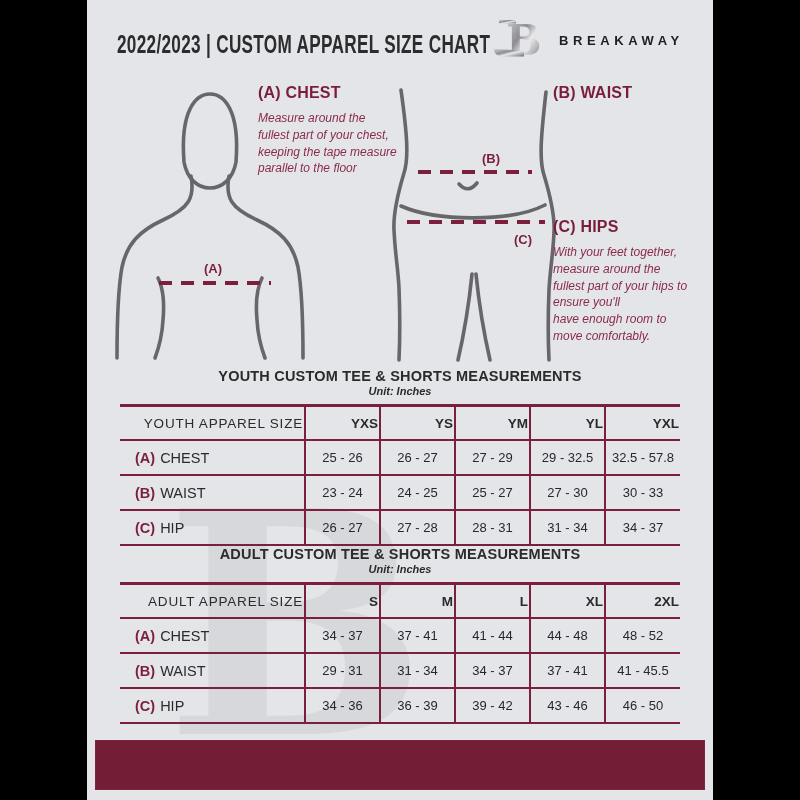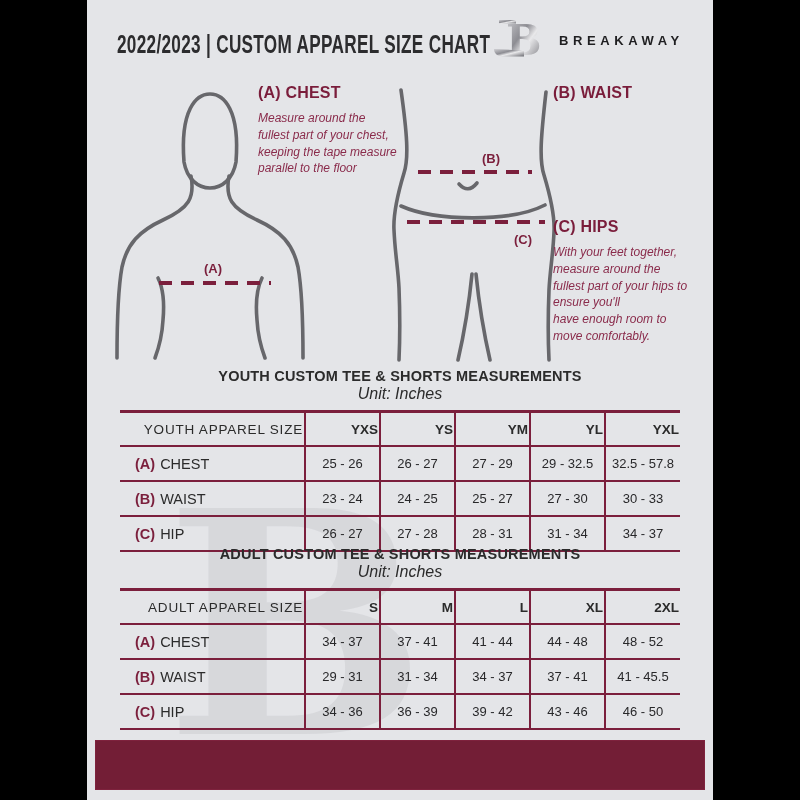--- a/index.html
+++ b/index.html
@@ -52,7 +52,7 @@
   .ts-youth{top:368px;}
   .ts-adult{top:546px;}
   .tbl-title{text-align:center;font-weight:bold;font-size:14.5px;color:#2b2b2b;letter-spacing:0.2px;}
-  .tbl-unit{text-align:center;font-style:italic;font-size:16px;color:#2b2b2b;margin-top:1px;}
+  .tbl-unit{text-align:center;font-style:italic;font-size:11px;color:#2b2b2b;margin-top:1px;font-weight:bold;}
   table{
     border-collapse:collapse;table-layout:fixed;width:560px;margin:7px auto 0 auto;
     border-top:3px solid #7b1f3c;border-bottom:2px solid #7b1f3c;

